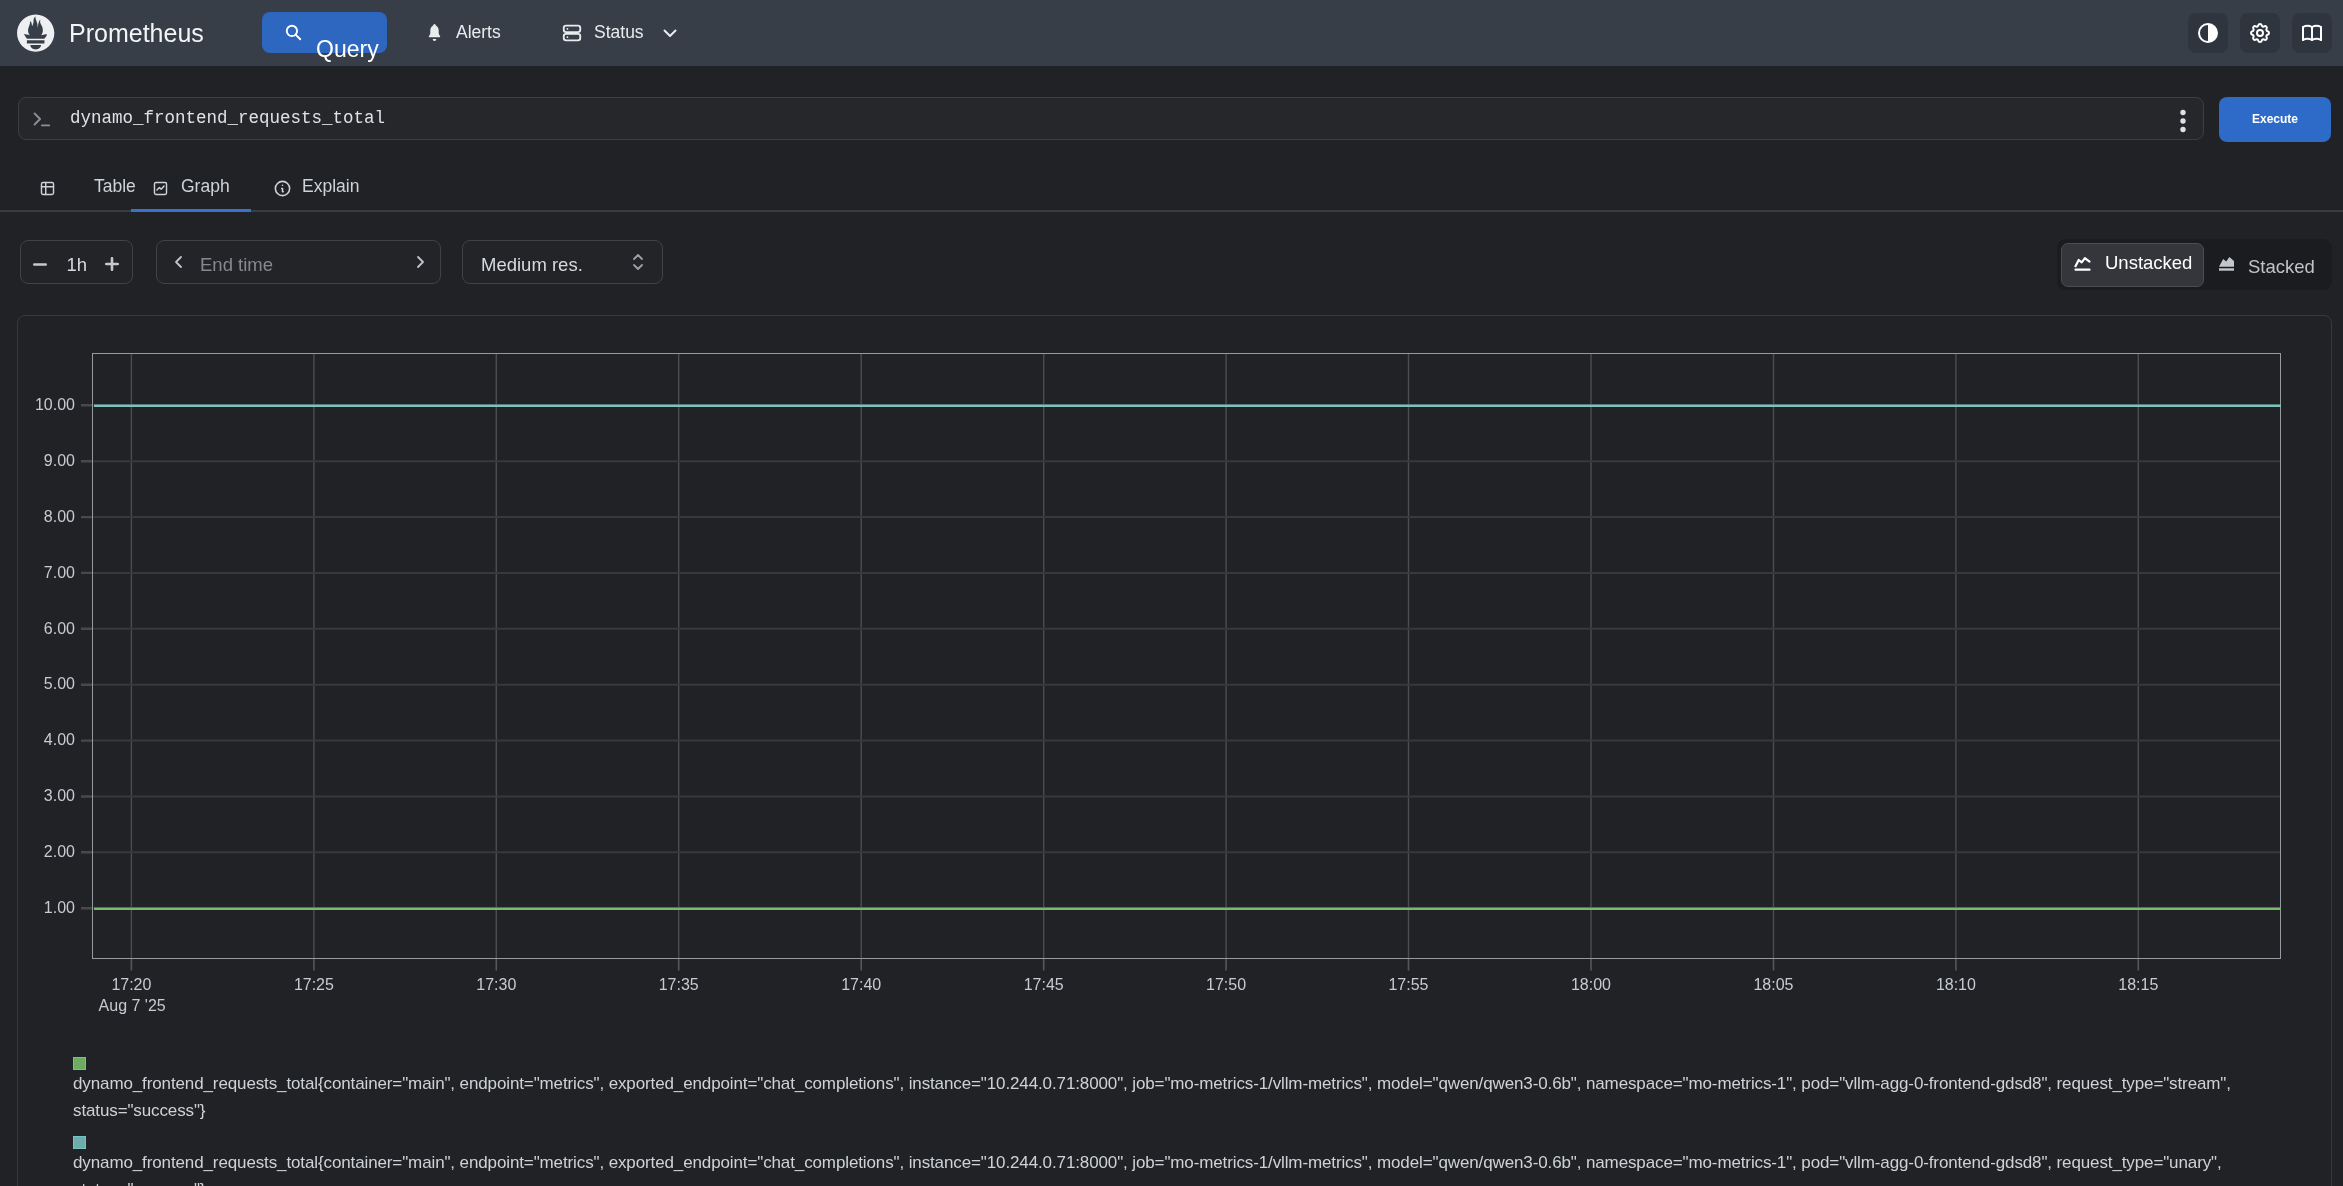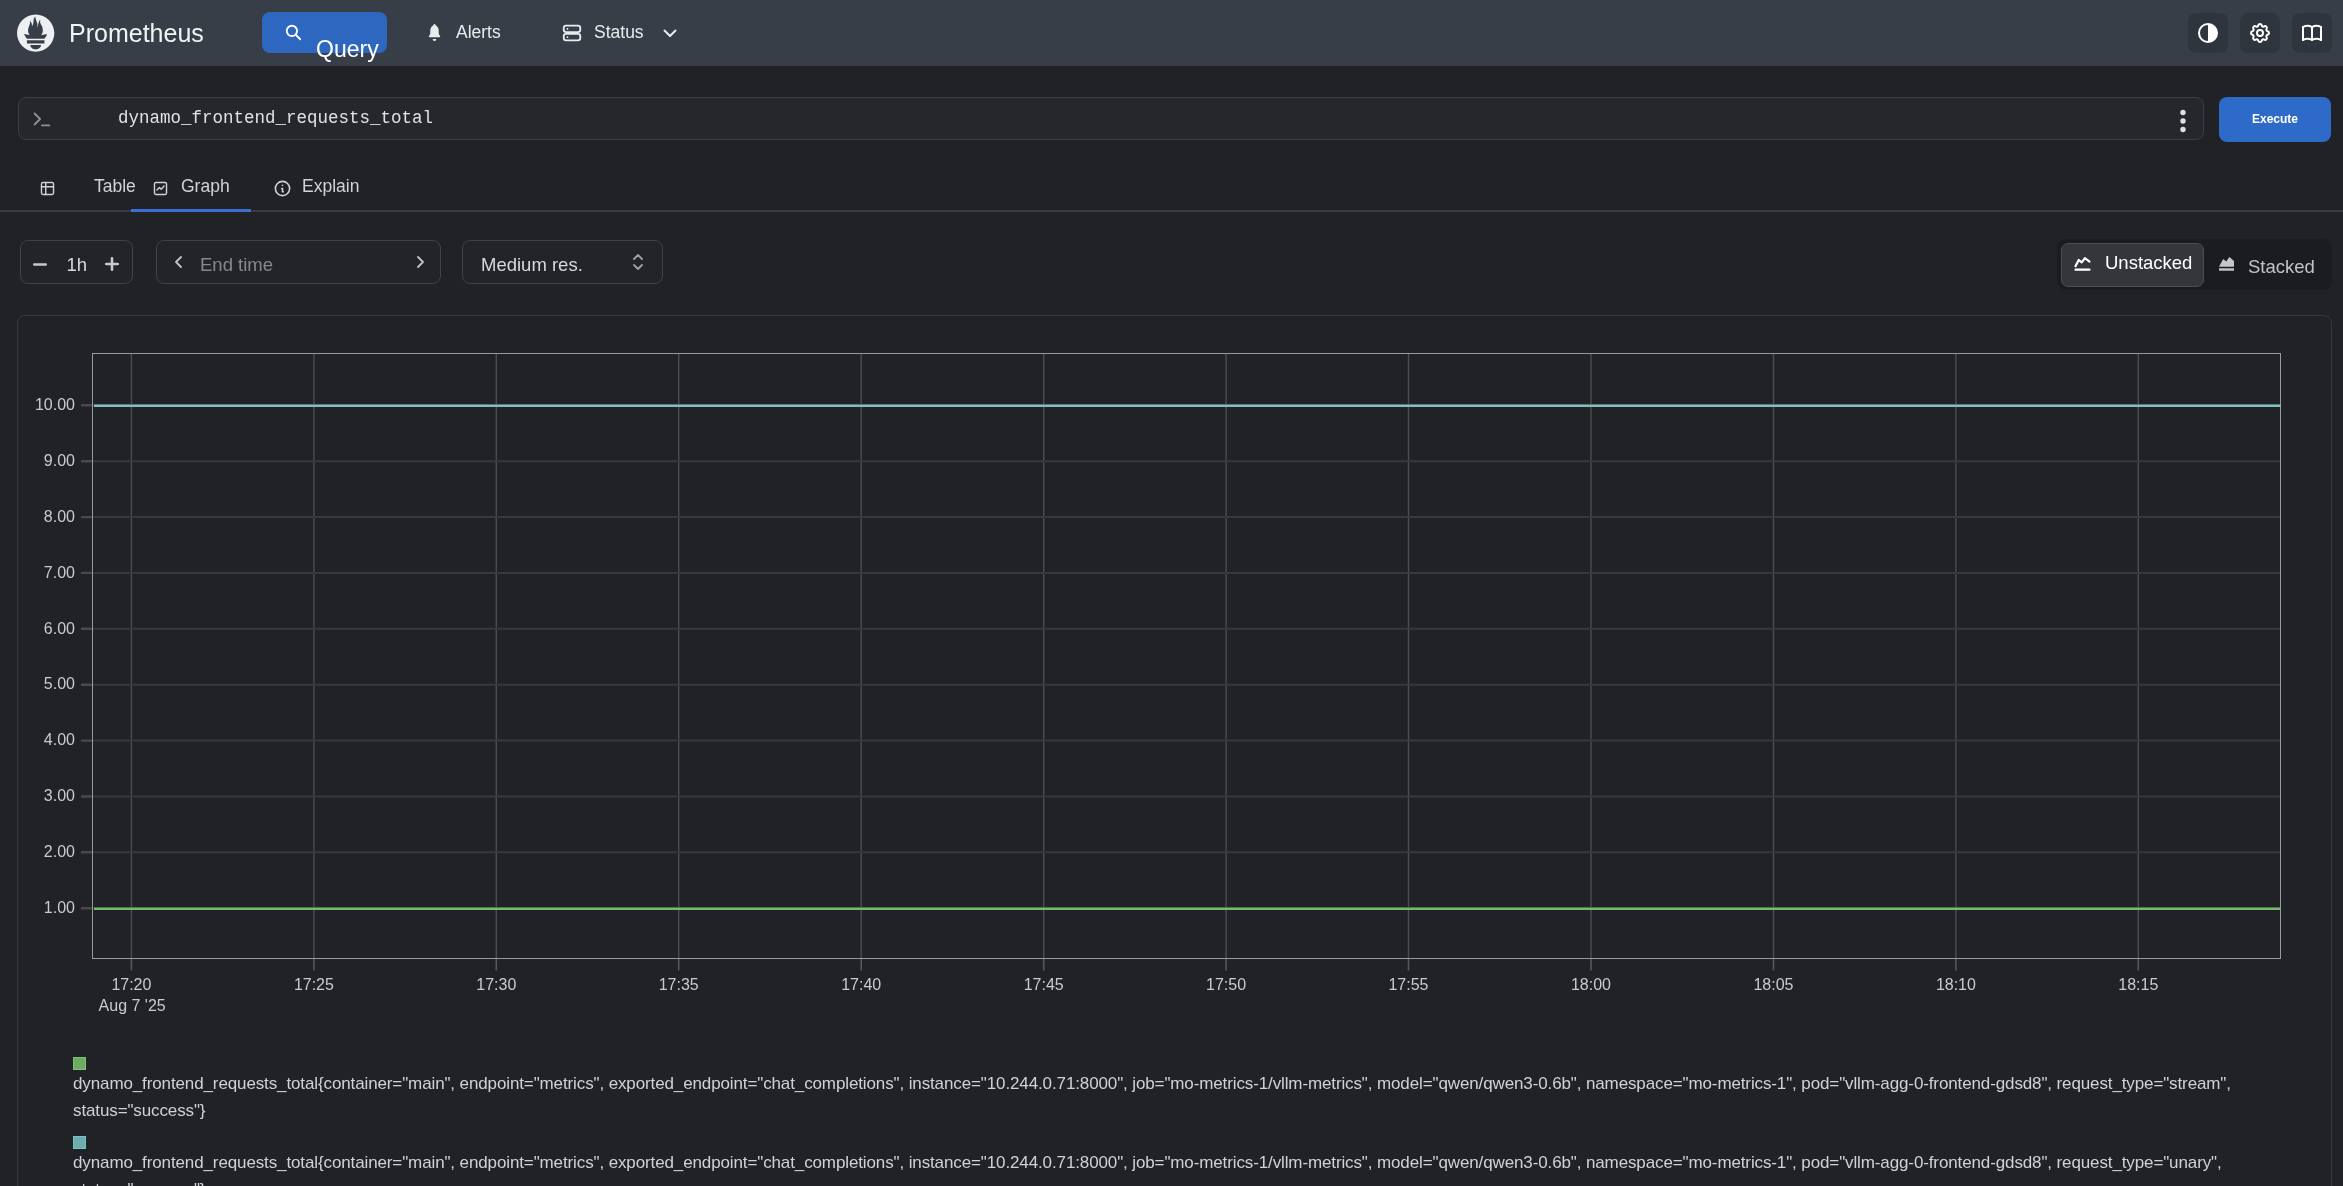--- a/index.html
+++ b/index.html
@@ -63,7 +63,7 @@
     <path d="M5 6l6 6-6 6"></path>
       <path d="M13 19h8"></path>
   </svg>
-  <div class="abs" style="left:70px;top:97px;height:43px;line-height:43px;font-family:'Liberation Mono',monospace;font-size:17.5px;color:#dee2e6;margin-left:48px;">dynamo_frontend_requests_total</div>
+  <div class="abs" style="left:70px;top:97px;height:43px;line-height:43px;font-family:'Liberation Mono',monospace;font-size:17.5px;color:#dee2e6;">dynamo_frontend_requests_total</div>
   <svg class="abs" style="left:2173px;top:107.5px;" width="20" height="26" viewBox="0 0 20 26" fill="#dde1e5">
     <circle cx="10" cy="4.5" r="2.7"></circle>
       <circle cx="10" cy="13" r="2.7"></circle>

